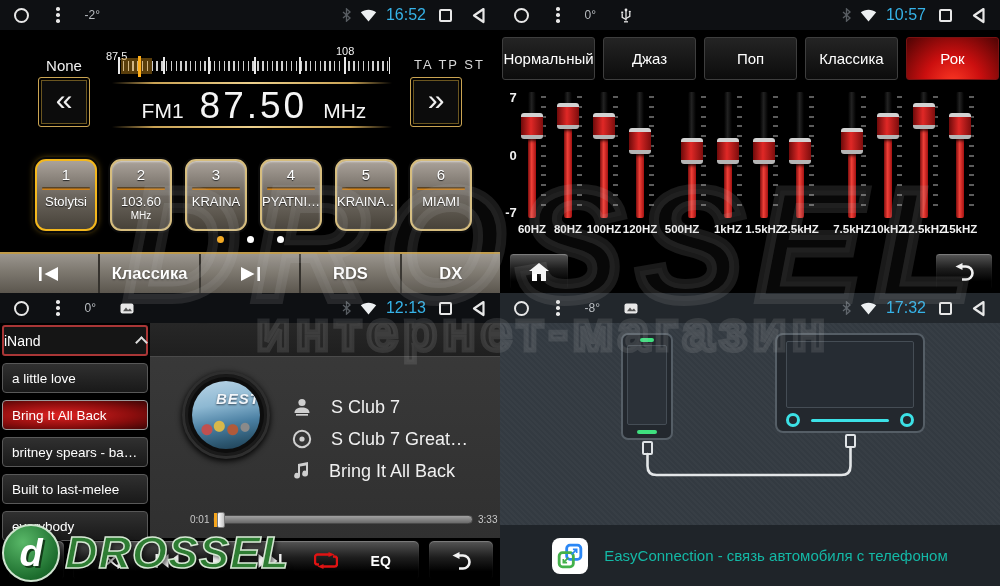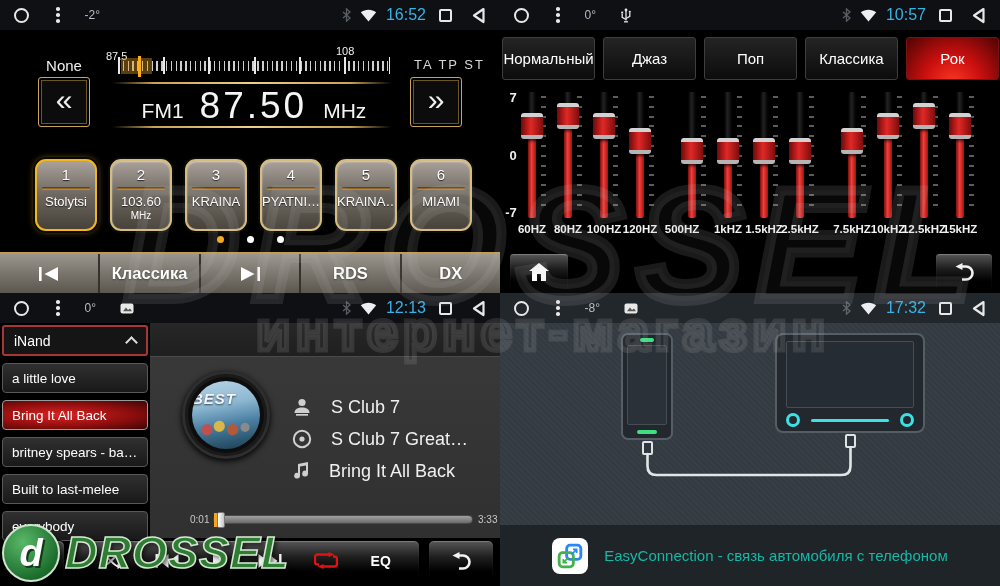--- a/index.html
+++ b/index.html
@@ -67,7 +67,7 @@
 .src-dot{width:23px;height:23px;border-radius:50%;background:radial-gradient(circle at 35% 30%,#5a5a5a,#141414 72%);box-shadow:inset 0 1px 2px rgba(255,255,255,.25),0 1px 2px #000;display:flex;align-items:center;justify-content:center;flex:none}
 .src-dot i{width:8px;height:8px;border-radius:50%;background:#e8e8e8}
 .src.sel .src-dot i{background:#f59a1d;box-shadow:0 0 4px #f59a1d}
-.pl-head{position:absolute;left:2px;top:32px;width:146px;height:31px;background:#151515;border:2px solid #a93636;border-radius:3px;color:#fff;font-size:14px;display:flex;align-items:center;padding:0 10px}
+.pl-head{position:absolute;left:2px;top:32px;width:146px;height:31px;background:#151515;border:2px solid #a93636;border-radius:3px;color:#fff;font-size:14px;display:flex;align-items:center;padding:0 0}
 .pl-chev{margin-left:auto;width:9px;height:9px;border-left:2px solid #ddd;border-top:2px solid #ddd;transform:rotate(45deg);margin-top:4px}
 .pl-item{position:absolute;left:2px;width:146px;height:30px;border:1px solid #585858;border-radius:4px;background:linear-gradient(180deg,#303030,#191919);color:#fff;font-size:13.5px;display:flex;align-items:center;padding:0 9px;white-space:nowrap;overflow:hidden}
 .pl-item.sel{background:radial-gradient(ellipse at 40% 50%,#e02222 0%,#8a0d0d 60%,#3c0606 100%);border-color:#9a9a9a}

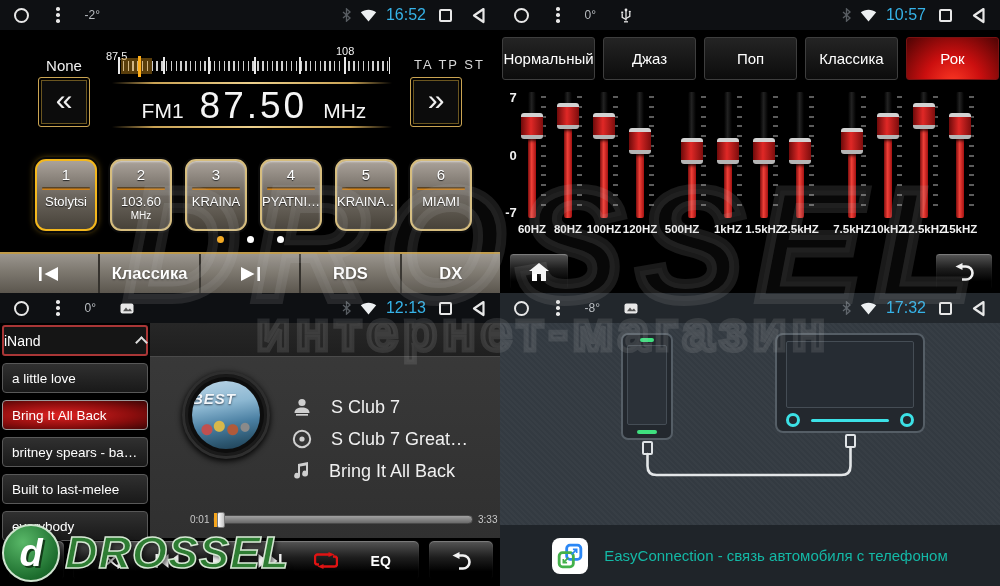--- a/index.html
+++ b/index.html
@@ -72,7 +72,7 @@
 .pl-item{position:absolute;left:2px;width:146px;height:30px;border:1px solid #585858;border-radius:4px;background:linear-gradient(180deg,#303030,#191919);color:#fff;font-size:13.5px;display:flex;align-items:center;padding:0 9px;white-space:nowrap;overflow:hidden}
 .pl-item.sel{background:radial-gradient(ellipse at 40% 50%,#e02222 0%,#8a0d0d 60%,#3c0606 100%);border-color:#9a9a9a}
 .art{position:absolute;left:182px;top:78px;width:88px;height:88px;border-radius:50%;background:#0d0d0d;border:3px solid #2e2e2e;box-shadow:0 2px 6px #000,inset 0 0 0 3px #1a1a1a}
-.art-in{position:absolute;inset:7px;border-radius:50%;background:linear-gradient(170deg,#b9d4e6 0%,#8db8d2 35%,#4a7fa2 62%,#2c566f 85%,#1d3d52 100%);overflow:hidden;text-align:left}
+.art-in{position:absolute;inset:7px;border-radius:50%;background:linear-gradient(170deg,#b9d4e6 0%,#8db8d2 35%,#4a7fa2 62%,#2c566f 85%,#1d3d52 100%);overflow:hidden;text-align:right}
 .art-in::after{content:"";position:absolute;left:6px;right:6px;bottom:4px;height:34px;background:radial-gradient(circle at 16% 55%,#c05050 0 5px,transparent 6px),radial-gradient(circle at 38% 45%,#d8b84a 0 5px,transparent 6px),radial-gradient(circle at 62% 55%,#b05a3a 0 5px,transparent 6px),radial-gradient(circle at 84% 48%,#8a8a8a 0 4px,transparent 5px)}
 .art-txt{margin-top:9px;font-size:15px;font-weight:bold;font-style:italic;color:#f2f6fa;letter-spacing:1px;text-shadow:0 1px 2px #345}
 .trow{position:absolute;left:292px;height:24px;display:flex;align-items:center;gap:19px;color:#f0f0f0;font-size:18px;white-space:nowrap}

